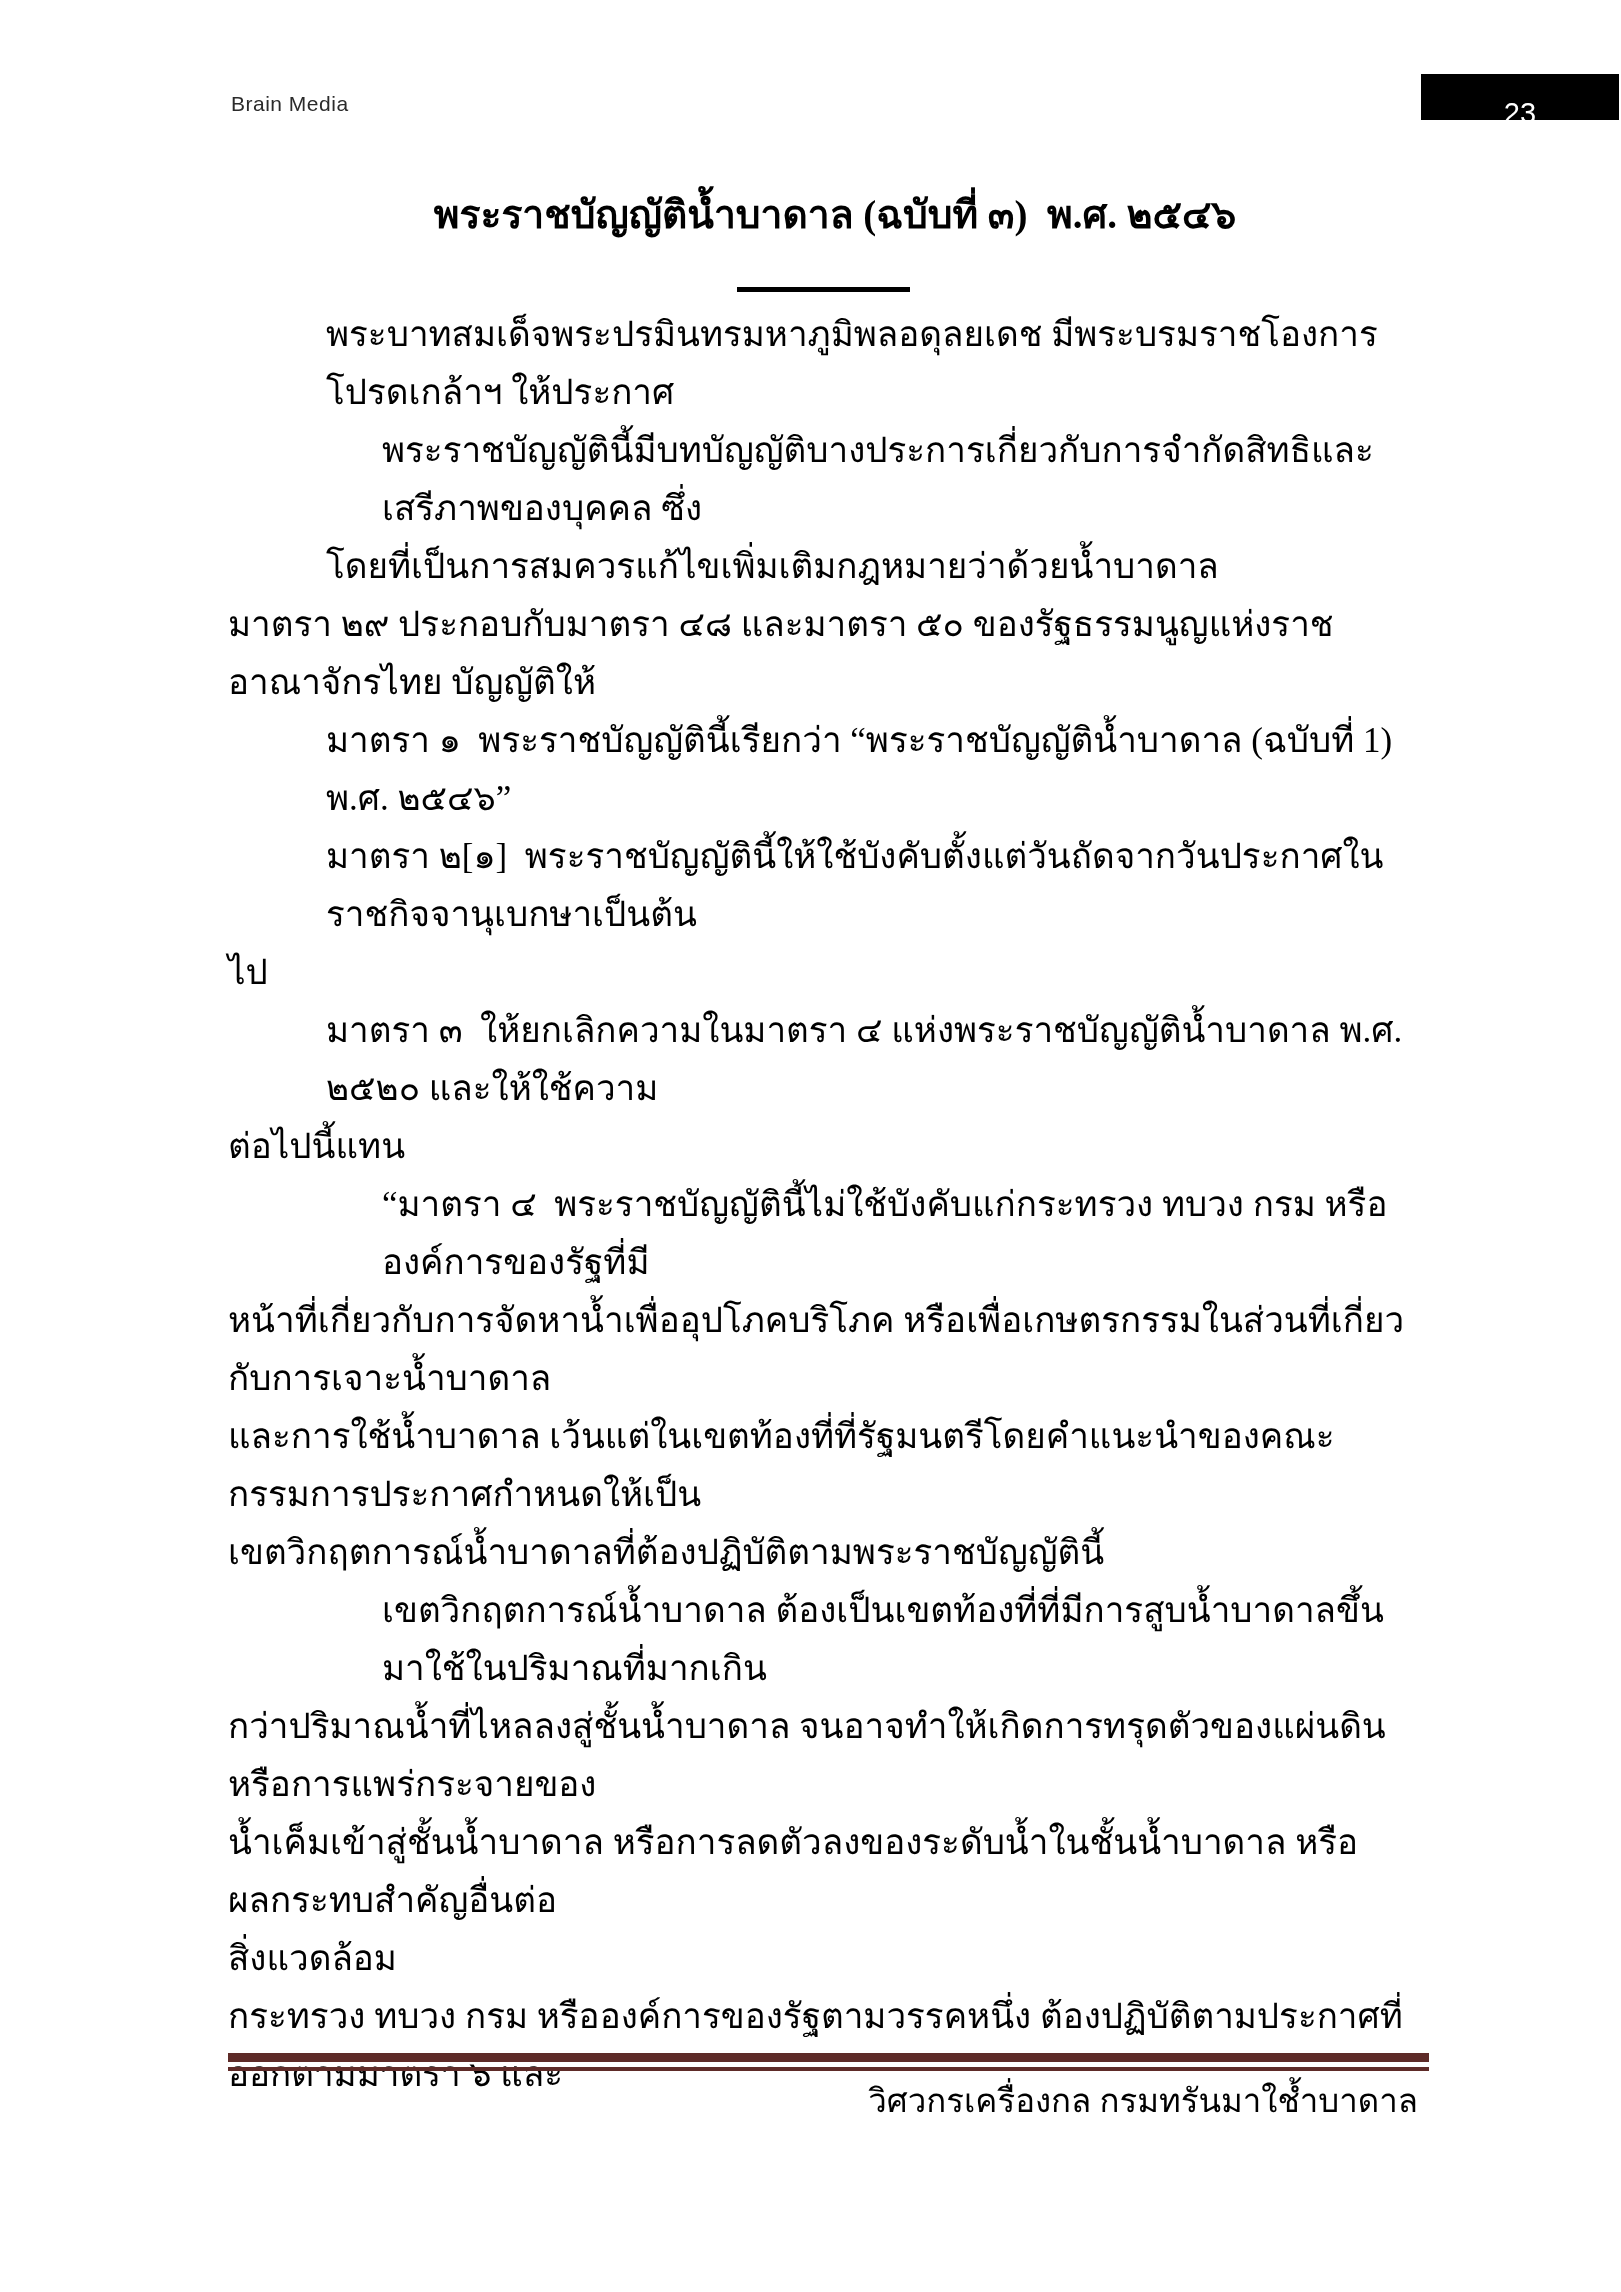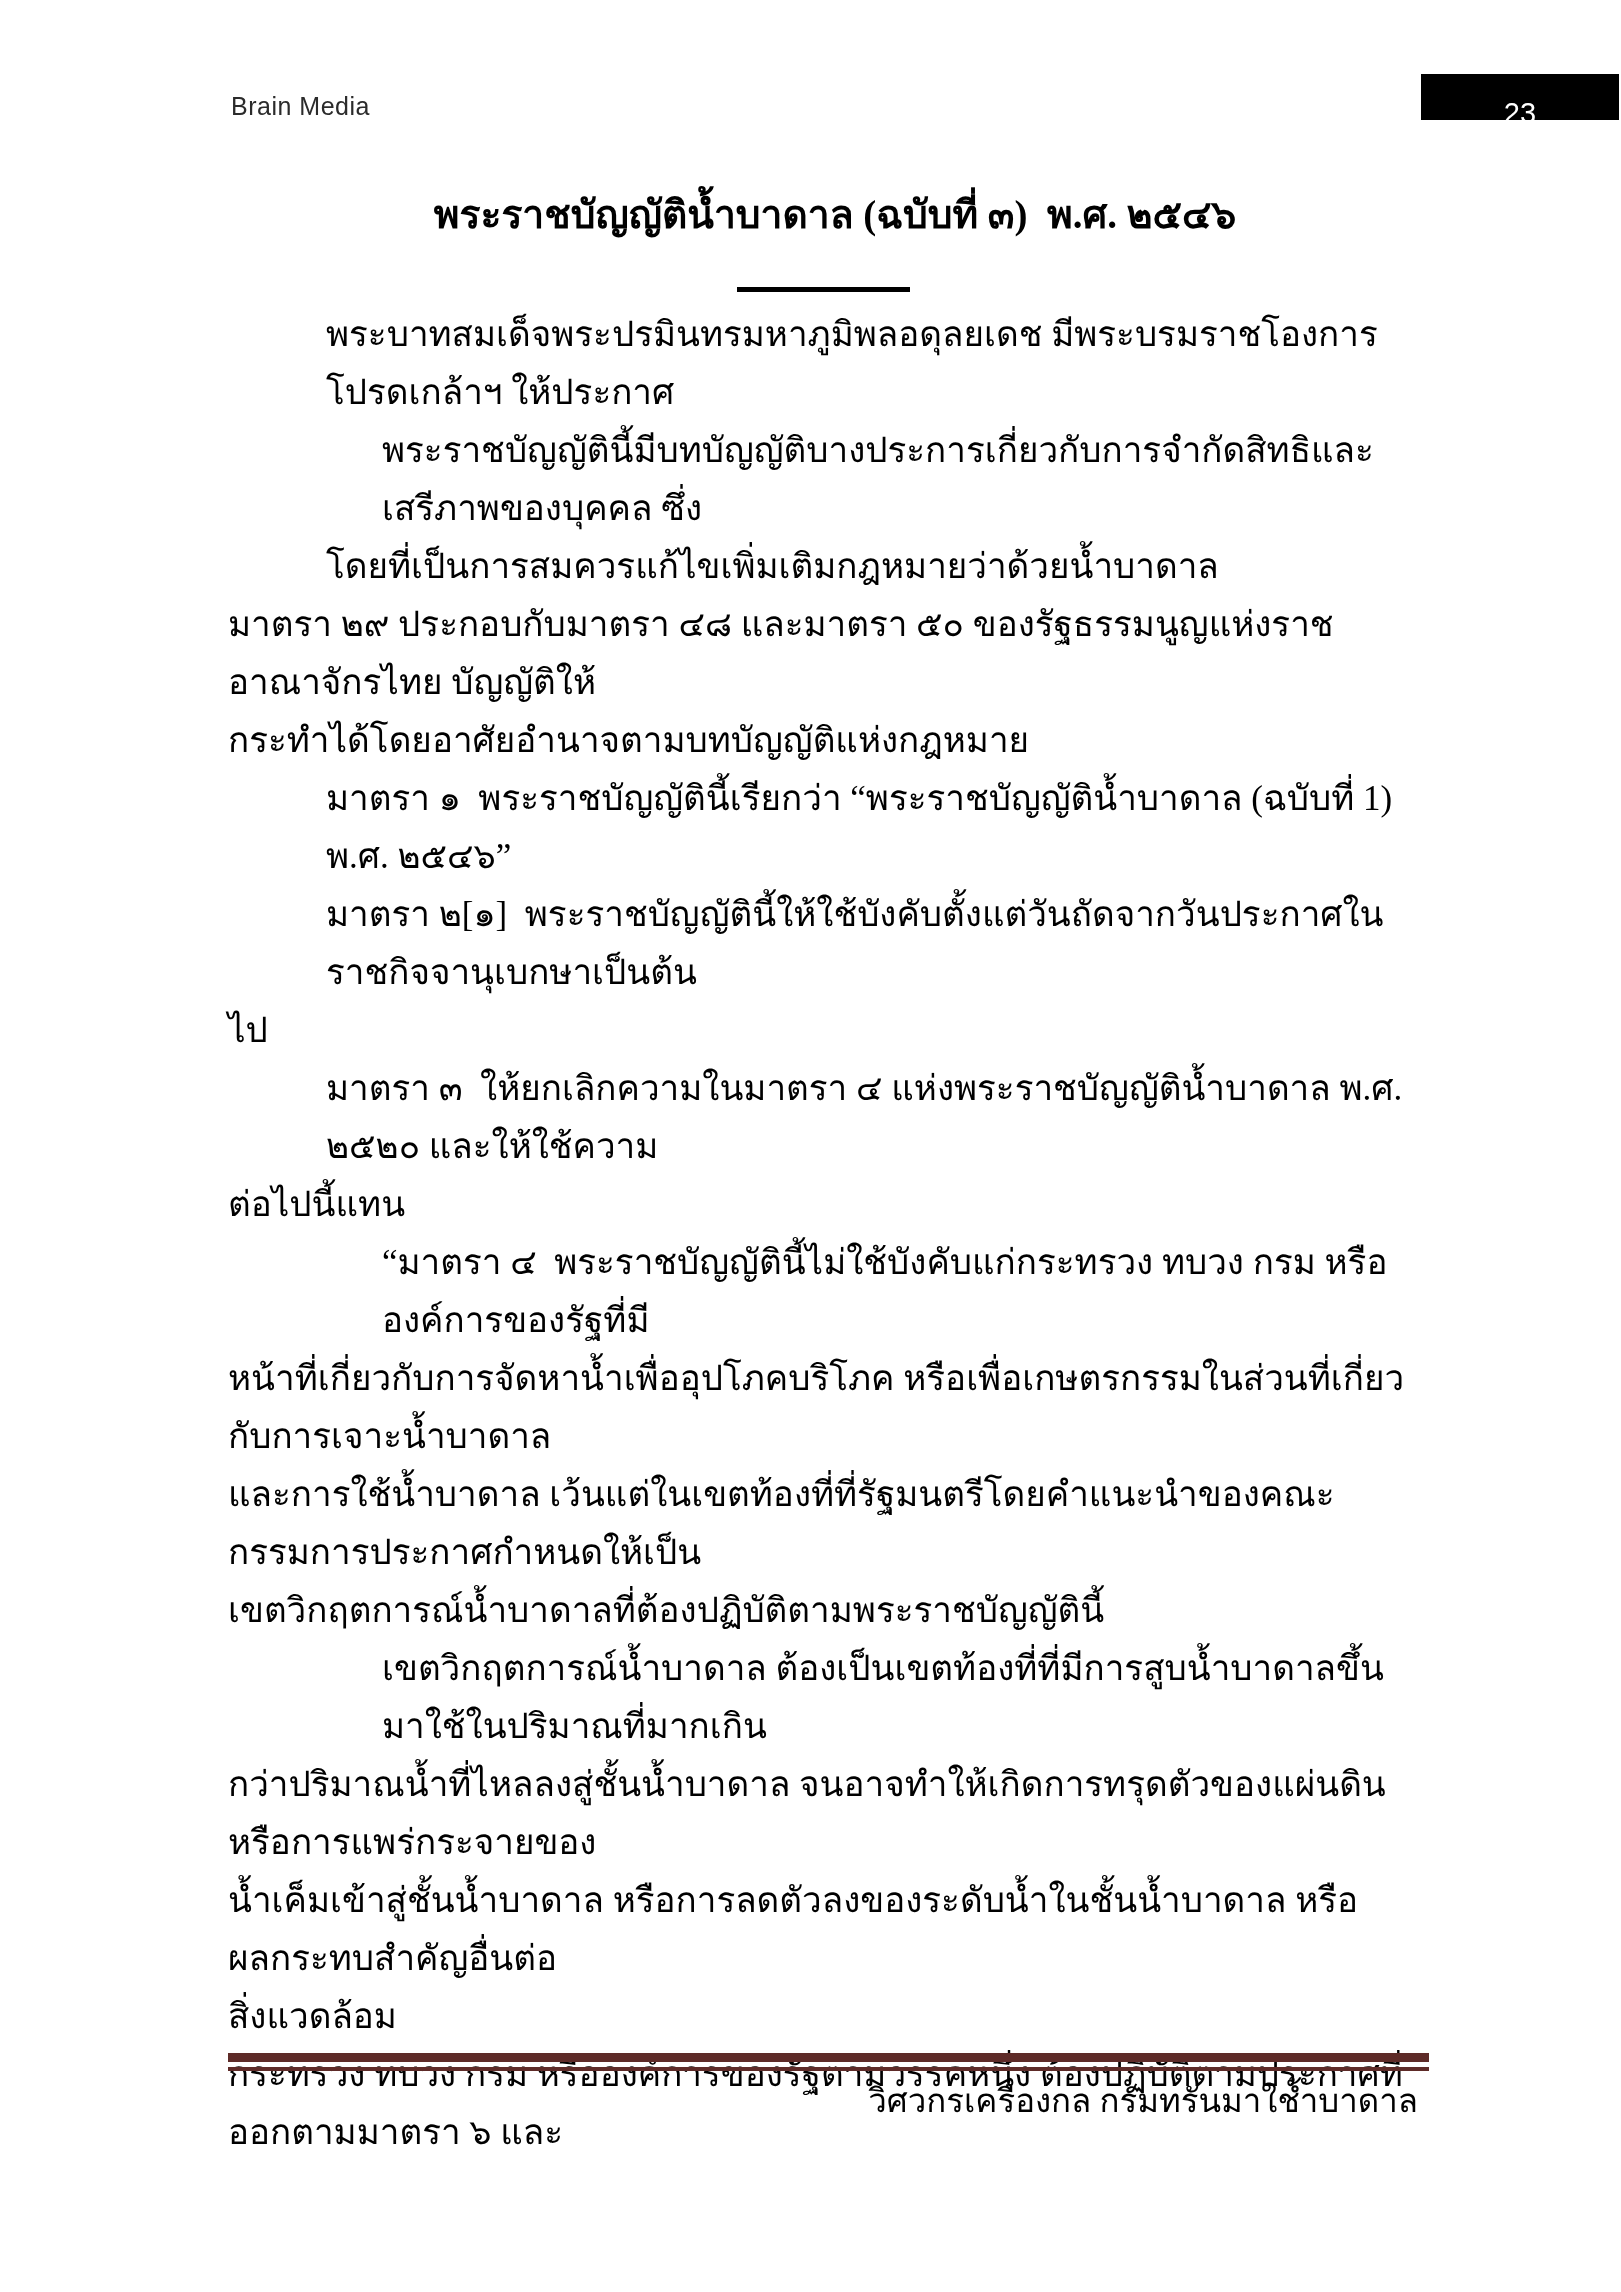--- a/index.html
+++ b/index.html
@@ -17,7 +17,7 @@
     position: absolute;
     left: 231px; top: 92px;
     font-family: "Liberation Sans", sans-serif;
-    font-size: 25px;
+    font-size: 21px;
     color: #2b2b2b;
     letter-spacing: 0.5px;
   }

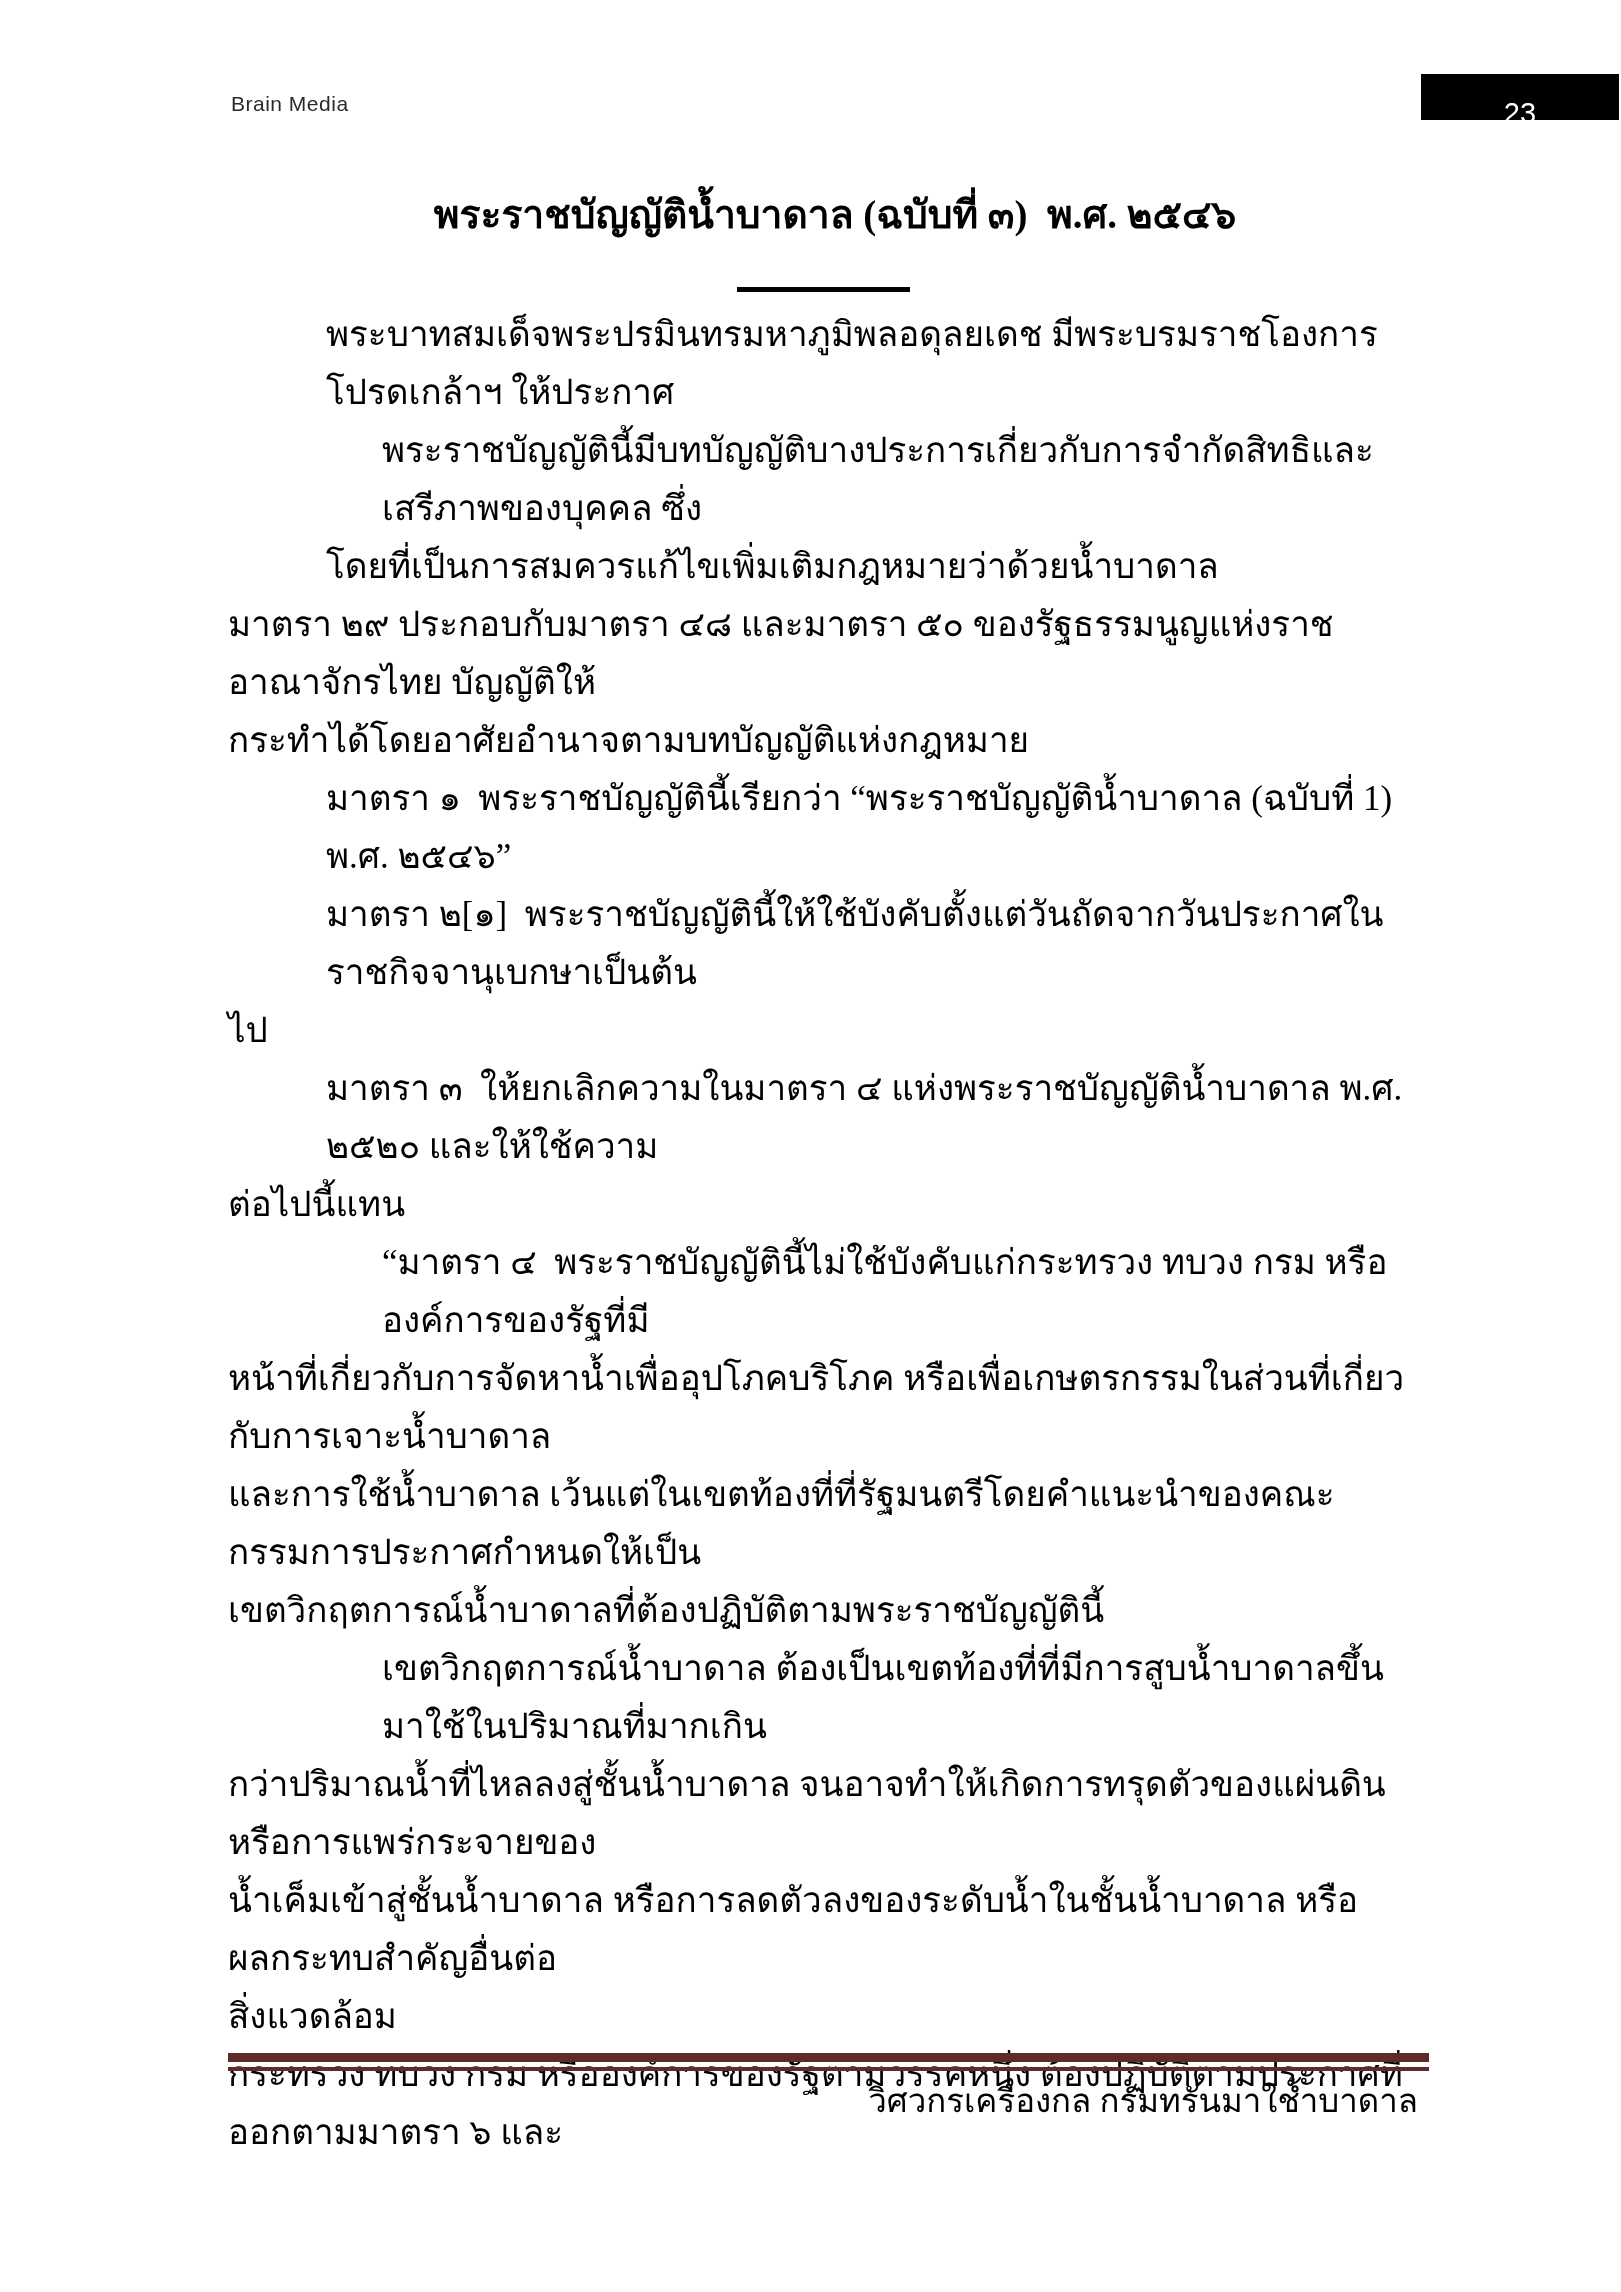--- a/index.html
+++ b/index.html
@@ -101,7 +101,6 @@
     <div class="line ind2">พระราชบัญญัตินี้มีบทบัญญัติบางประการเกี่ยวกับการจำกัดสิทธิและเสรีภาพของบุคคล ซึ่ง</div>
     <div class="line ind1">โดยที่เป็นการสมควรแก้ไขเพิ่มเติมกฎหมายว่าด้วยน้ำบาดาล</div>
     <div class="line">มาตรา ๒๙ ประกอบกับมาตรา ๔๘ และมาตรา ๕๐ ของรัฐธรรมนูญแห่งราชอาณาจักรไทย บัญญัติให้</div>
-    <div class="line">กระทำได้โดยอาศัยอำนาจตามบทบัญญัติแห่งกฎหมาย</div>
     <div class="line ind1">มาตรา ๑  พระราชบัญญัตินี้เรียกว่า “พระราชบัญญัติน้ำบาดาล (ฉบับที่ 1) พ.ศ. ๒๕๔๖”</div>
     <div class="line ind1">มาตรา ๒[๑]  พระราชบัญญัตินี้ให้ใช้บังคับตั้งแต่วันถัดจากวันประกาศในราชกิจจานุเบกษาเป็นต้น</div>
     <div class="line">ไป</div>

